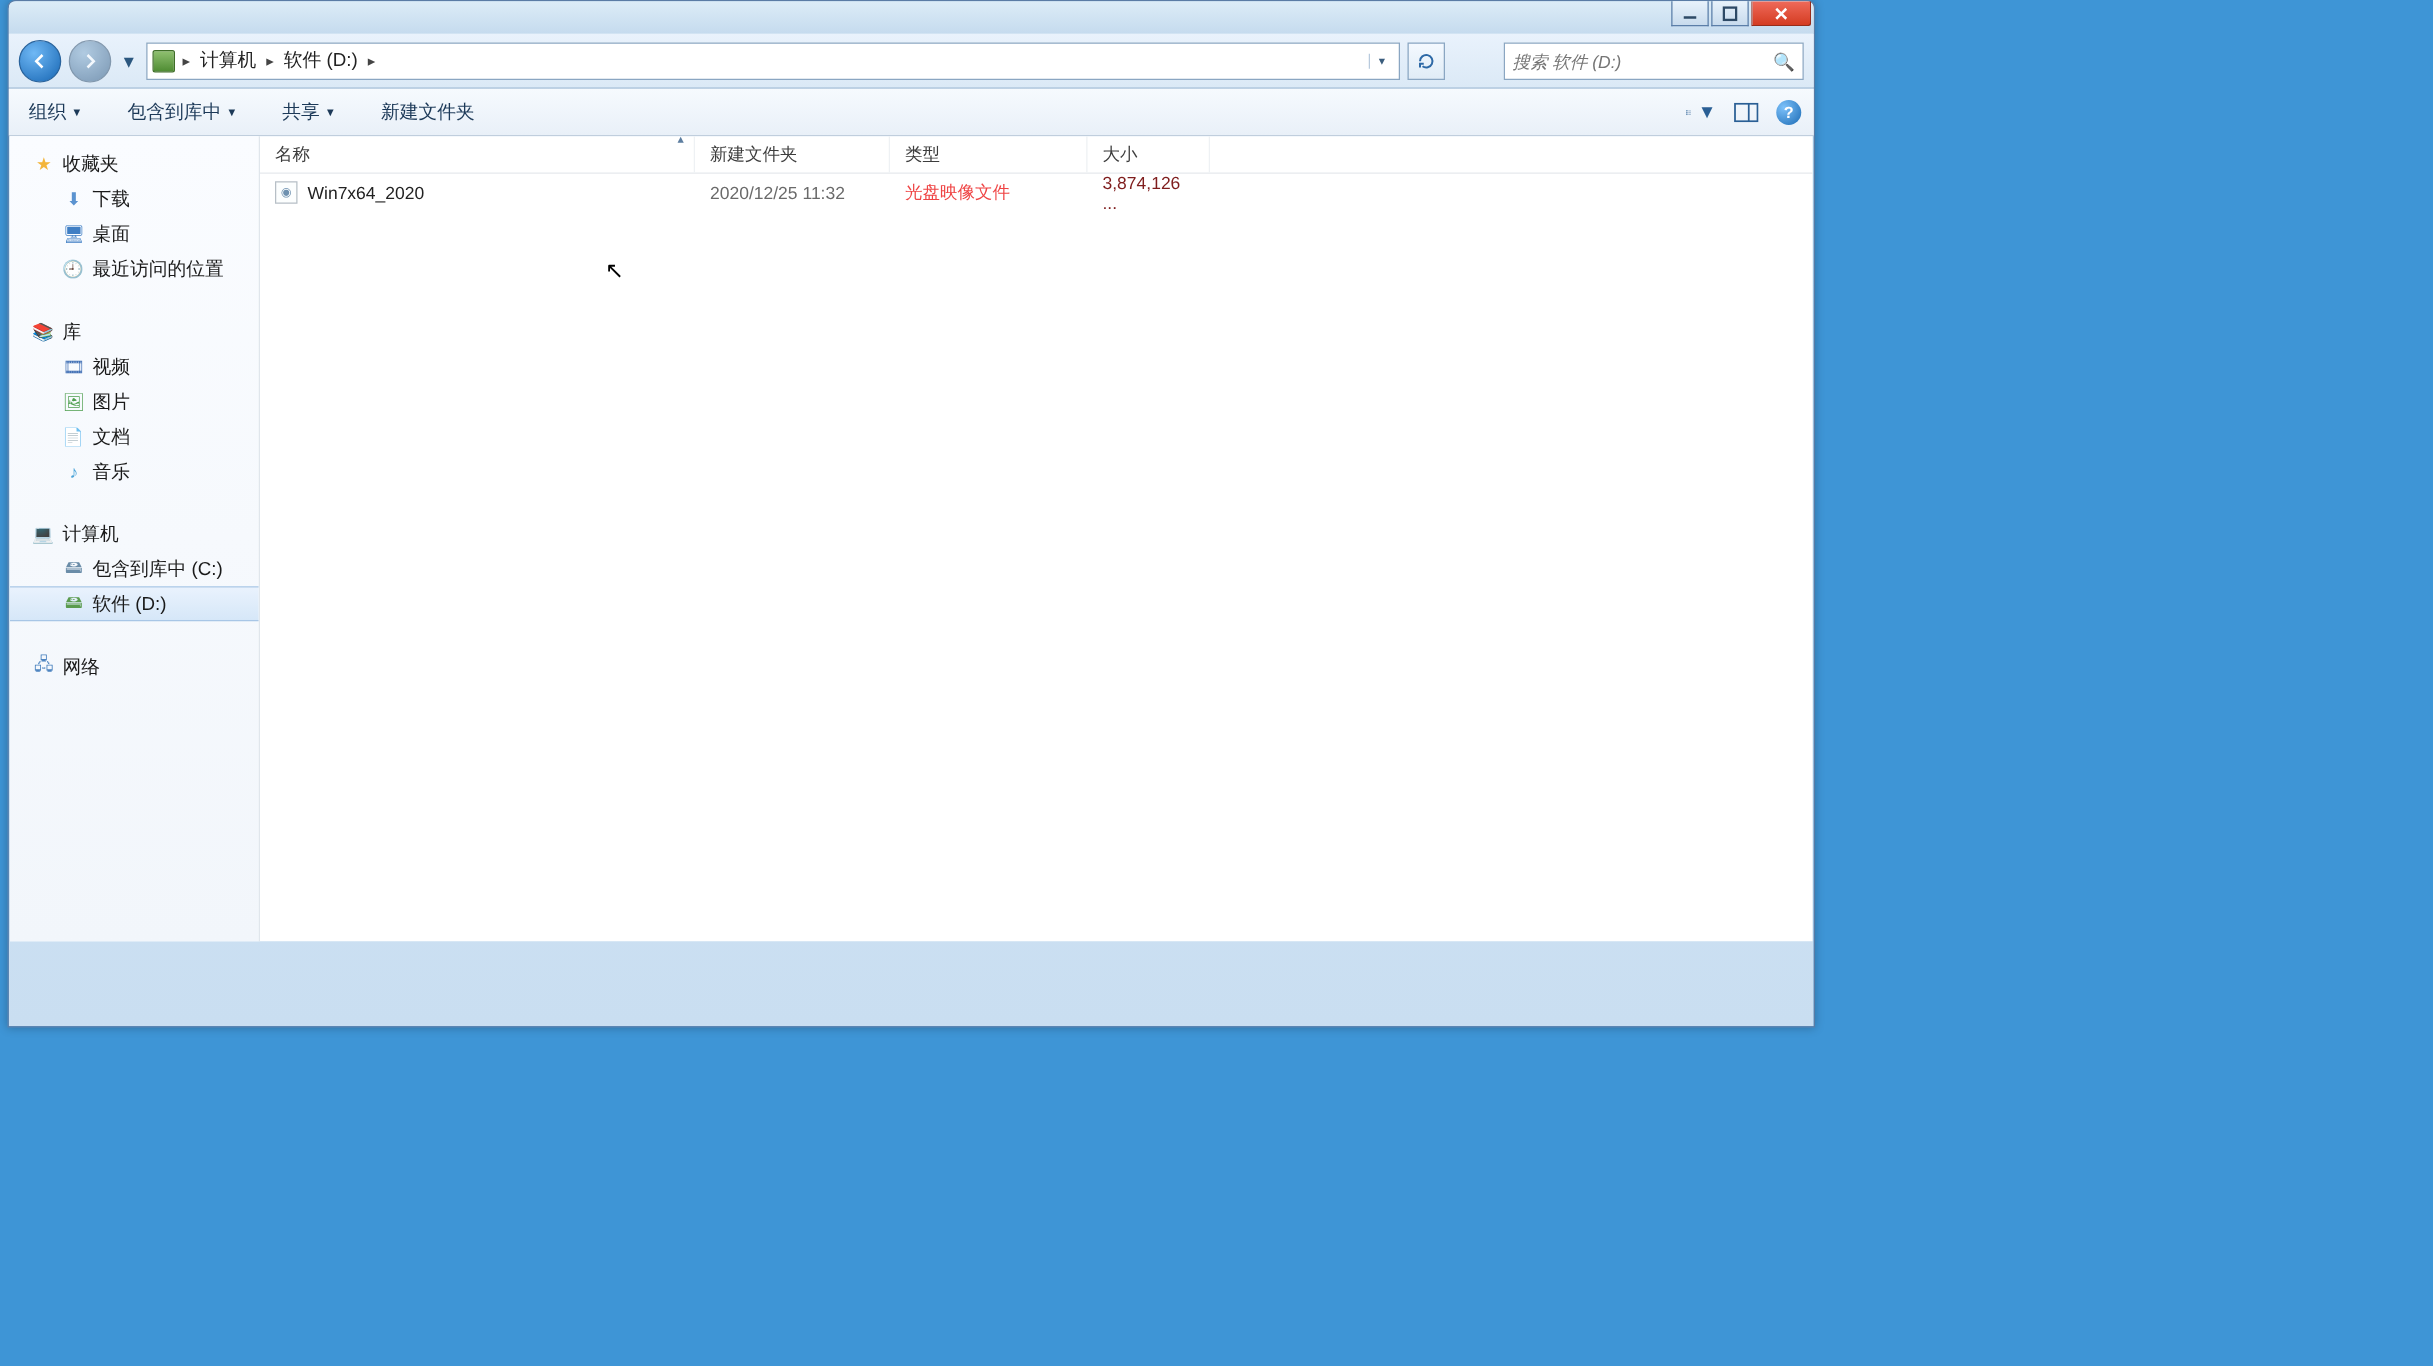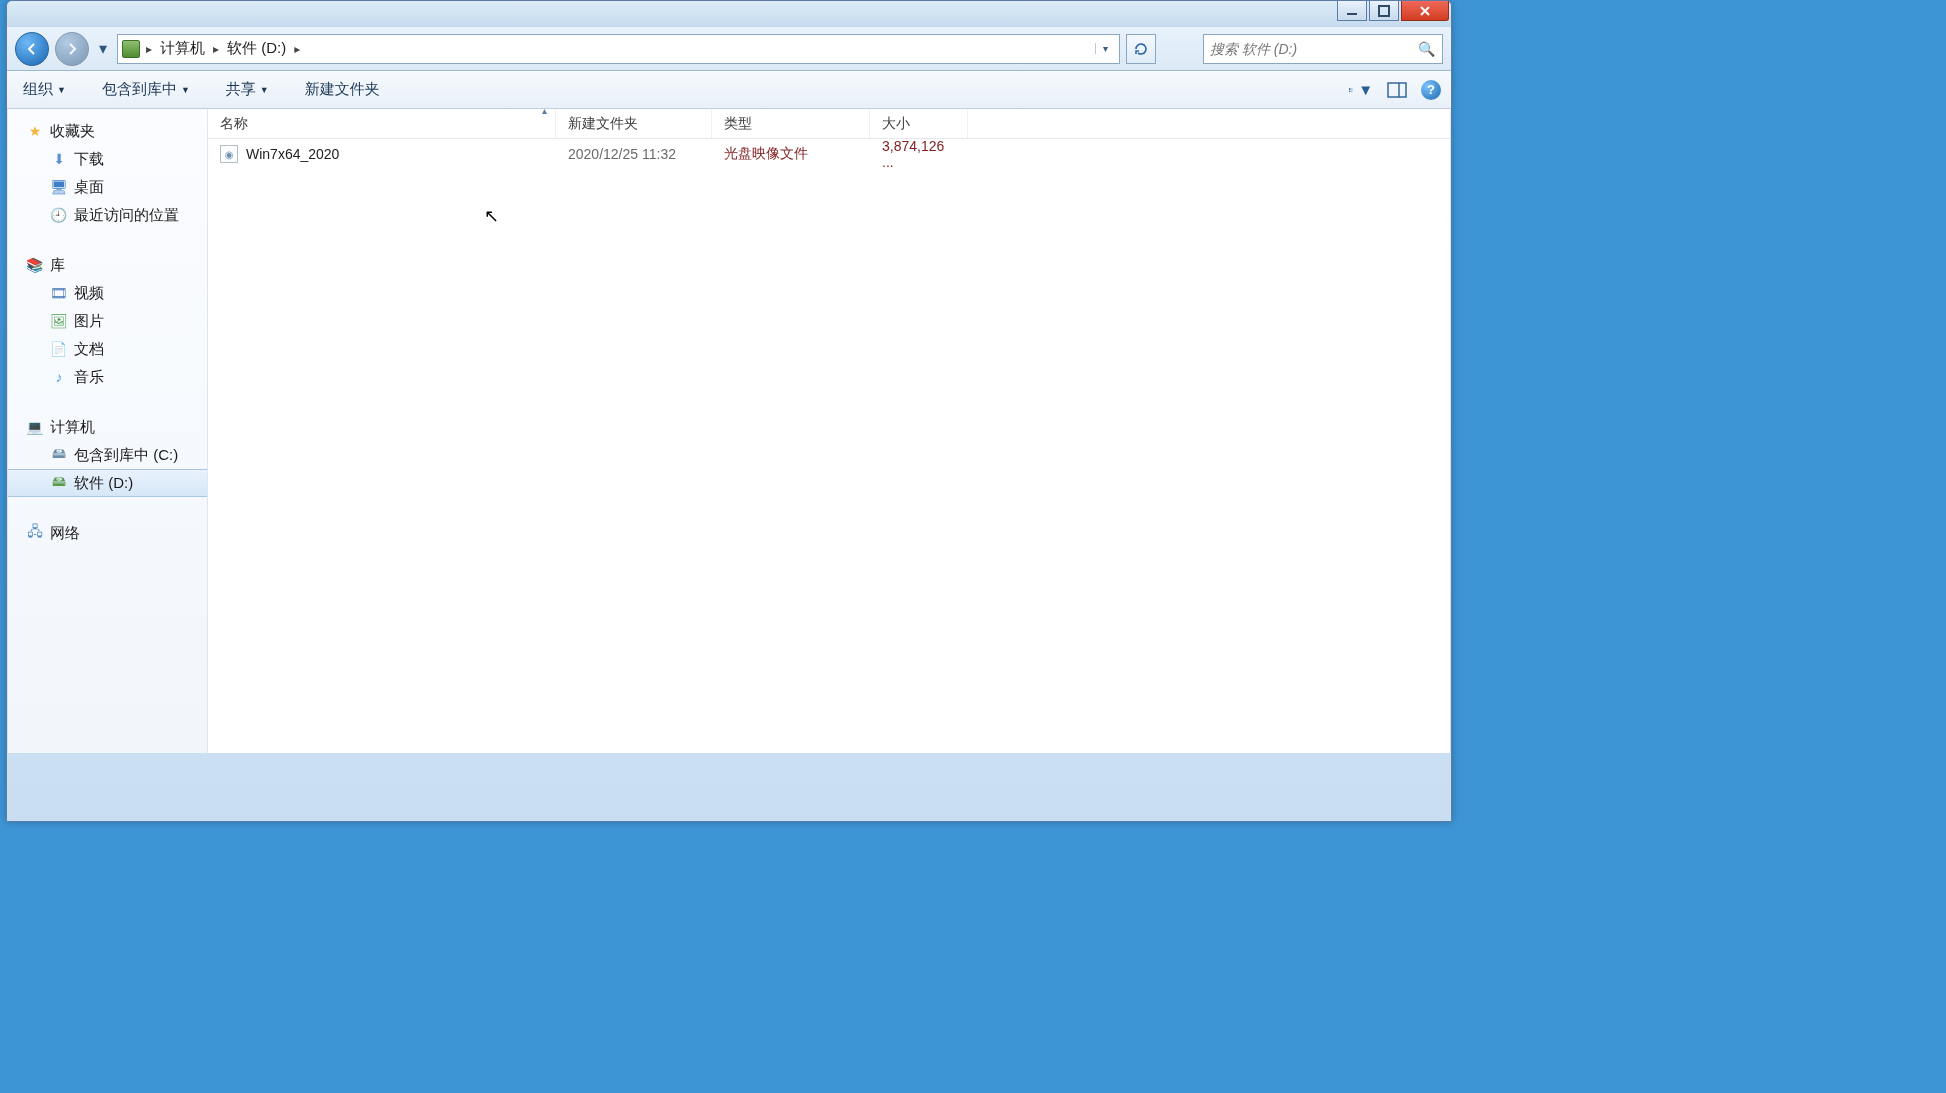--- a/index.html
+++ b/index.html
@@ -82,7 +82,7 @@
   .cell{padding:0 12px;}
   .cell.name{width:348px; display:flex; align-items:center; gap:8px;}
   .cell.date{width:156px; color:#6a6a6a;}
-  .cell.type{width:158px; color:#7f1d1d;}
+  .cell.type{width:158px; color:#ef4444;}
   .cell.size{width:98px; color:#7f1d1d;}
   .file-ico{width:18px;height:18px;border:1px solid #b7bfc6;background:#fcfefe;display:flex;align-items:center;justify-content:center;font-size:10px;color:#6f91b0;}
 

